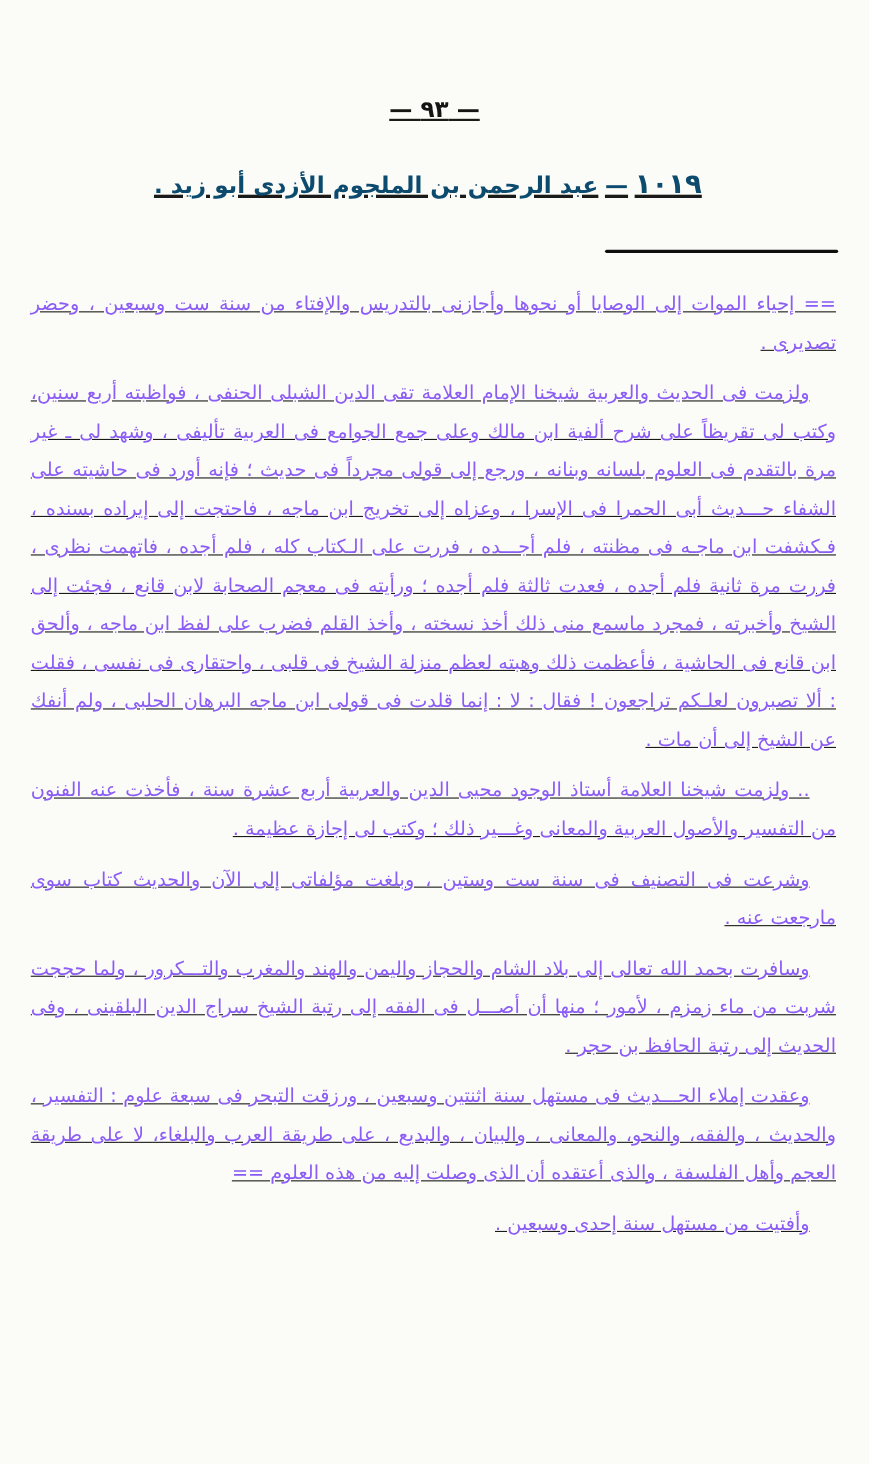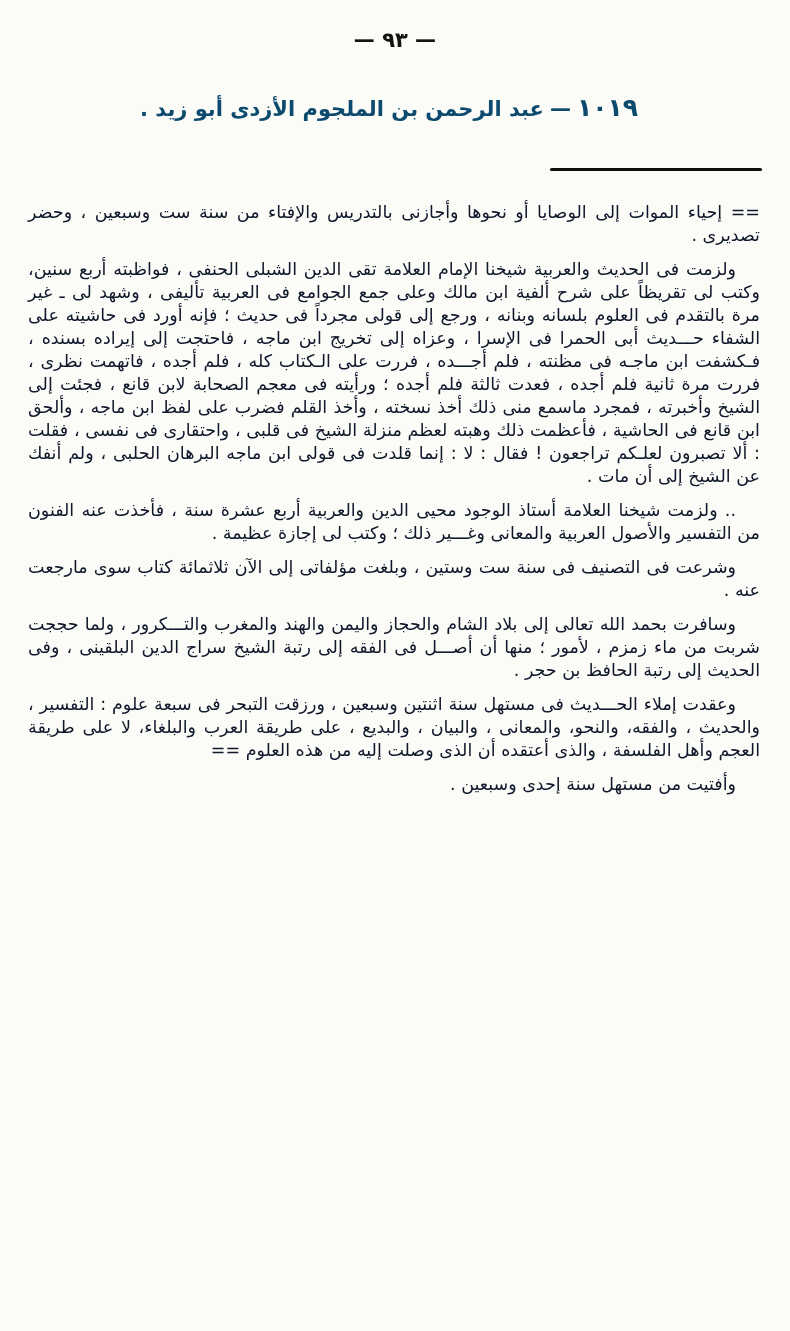--- a/index.html
+++ b/index.html
@@ -17,7 +17,8 @@
   .page {
     width: 100%;
     height: 100%;
-    padding-top: 28px;
+    padding-top: 87px;
+    text-decoration: underline;
   }
   .page-number {
     text-align: center;

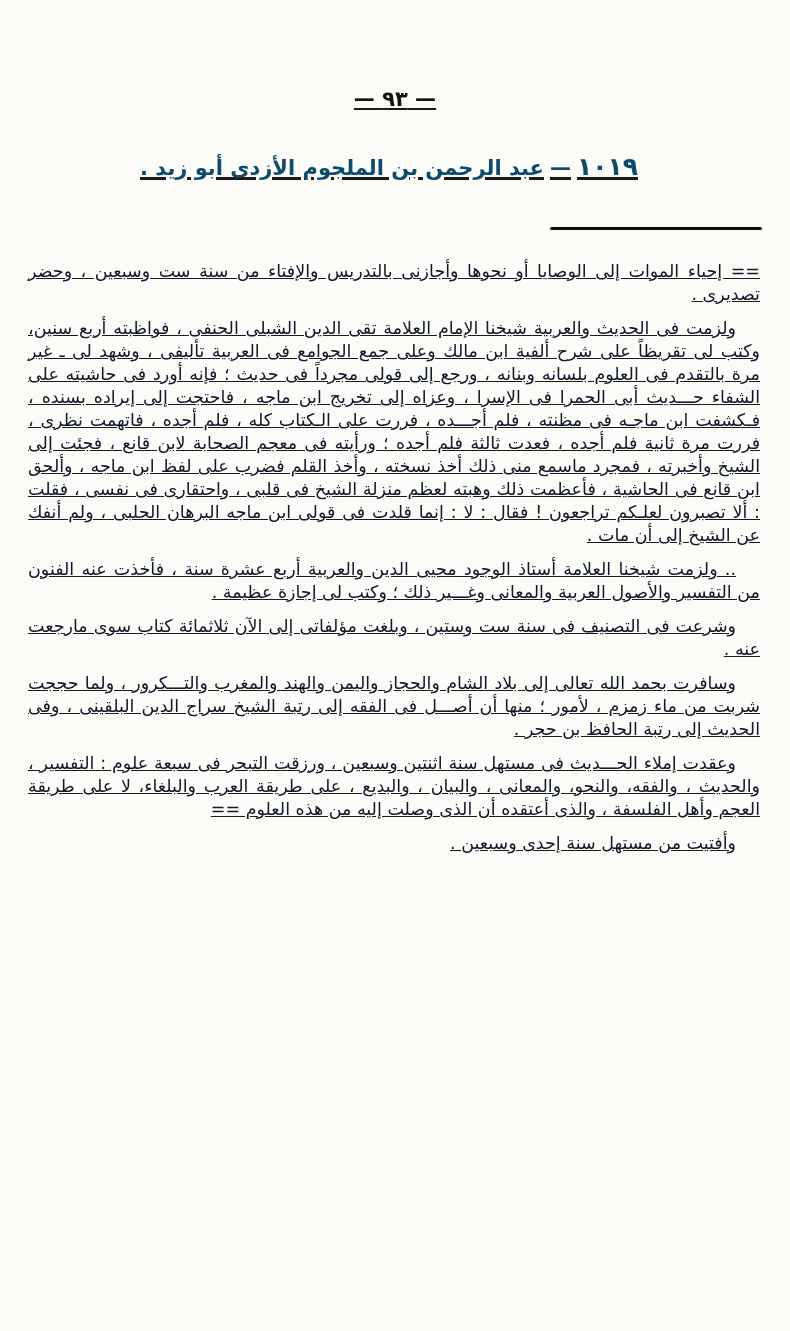--- a/index.html
+++ b/index.html
@@ -49,10 +49,10 @@
   .body-text {
     margin: 30px 30px 0 28px;
     font-size: 17.5px;
-    line-height: 23px;
+    line-height: 35px;
     text-align: justify;
     text-justify: inter-word;
-    color: #0f172a;
+    color: #8b5cf6;
   }
   .body-text p { margin-bottom: 11px; }
   .body-text p.indent { text-indent: 24px; }

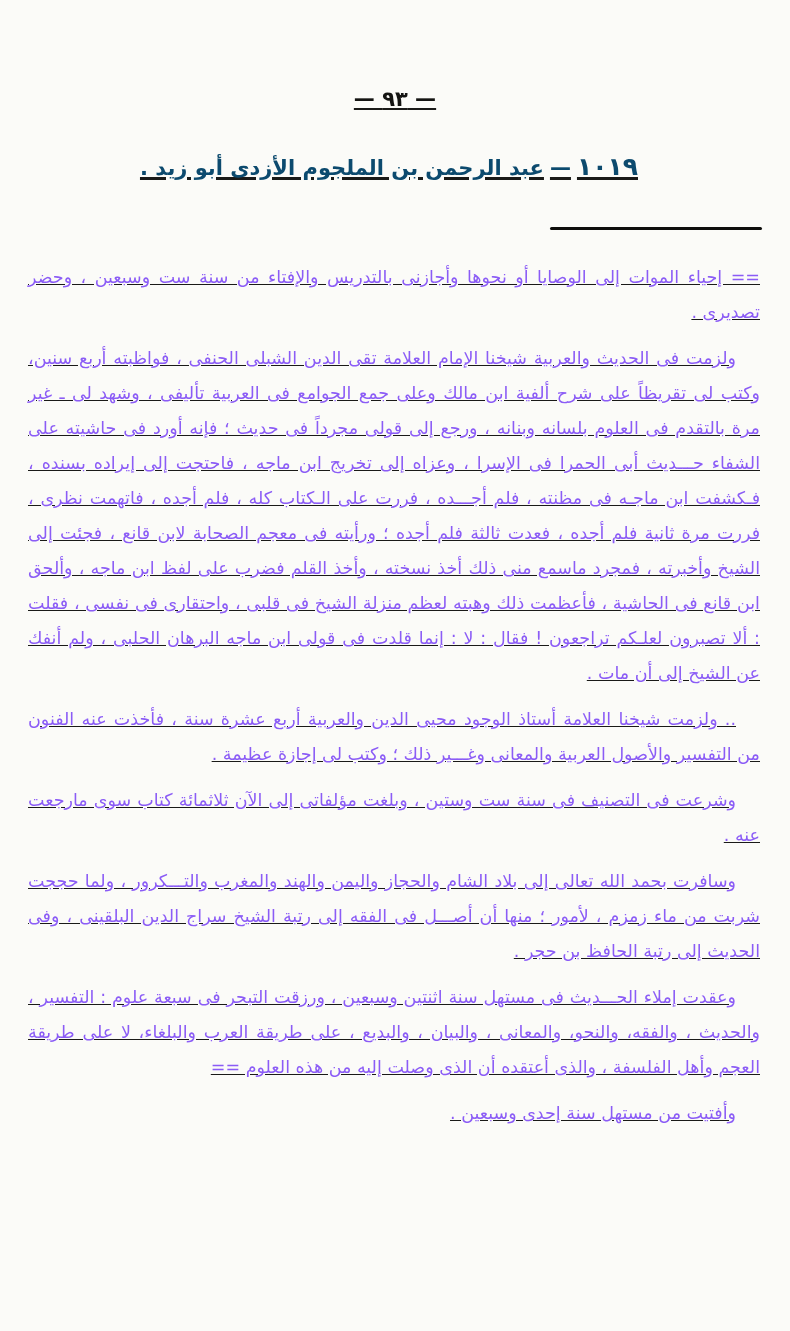--- a/index.html
+++ b/index.html
@@ -74,7 +74,7 @@
     <p>== إحياء الموات إلى الوصايا أو نحوها وأجازنى بالتدريس والإفتاء من سنة ست وسبعين ، وحضر تصديرى .</p>
     <p class="indent">ولزمت فى الحديث والعربية شيخنا الإمام العلامة تقى الدين الشبلى الحنفى ، فواظبته أربع سنين، وكتب لى تقريظاً على شرح ألفية ابن مالك وعلى جمع الجوامع فى العربية تأليفى ، وشهد لى ـ غير مرة بالتقدم فى العلوم بلسانه وبنانه ، ورجع إلى قولى مجرداً فى حديث ؛ فإنه أورد فى حاشيته على الشفاء حـــديث أبى الحمرا فى الإسرا ، وعزاه إلى تخريج ابن ماجه ، فاحتجت إلى إيراده بسنده ، فـكشفت ابن ماجـه فى مظنته ، فلم أجـــده ، فررت على الـكتاب كله ، فلم أجده ، فاتهمت نظرى ، فررت مرة ثانية فلم أجده ، فعدت ثالثة فلم أجده ؛ ورأيته فى معجم الصحابة لابن قانع ، فجئت إلى الشيخ وأخبرته ، فمجرد ماسمع منى ذلك أخذ نسخته ، وأخذ القلم فضرب على لفظ ابن ماجه ، وألحق ابن قانع فى الحاشية ، فأعظمت ذلك وهبته لعظم منزلة الشيخ فى قلبى ، واحتقارى فى نفسى ، فقلت : ألا تصبرون لعلـكم تراجعون ! فقال : لا : إنما قلدت فى قولى ابن ماجه البرهان الحلبى ، ولم أنفك عن الشيخ إلى أن مات .</p>
     <p class="indent">.. ولزمت شيخنا العلامة أستاذ الوجود محيى الدين والعربية أربع عشرة سنة ، فأخذت عنه الفنون من التفسير والأصول العربية والمعانى وغـــير ذلك ؛ وكتب لى إجازة عظيمة .</p>
-    <p class="indent">وشرعت فى التصنيف فى سنة ست وستين ، وبلغت مؤلفاتى إلى الآن ثلاثمائة كتاب سوى مارجعت عنه .</p>
+    <p class="indent">وشرعت فى التصنيف فى سنة ست وستين ، وبلغت مؤلفاتى إلى الآن والحديث كتاب سوى مارجعت عنه .</p>
     <p class="indent">وسافرت بحمد الله تعالى إلى بلاد الشام والحجاز واليمن والهند والمغرب والتـــكرور ، ولما حججت شربت من ماء زمزم ، لأمور ؛ منها أن أصـــل فى الفقه إلى رتبة الشيخ سراج الدين البلقينى ، وفى الحديث إلى رتبة الحافظ بن حجر .</p>
     <p class="indent">وعقدت إملاء الحـــديث فى مستهل سنة اثنتين وسبعين ، ورزقت التبحر فى سبعة علوم : التفسير ، والحديث ، والفقه، والنحو، والمعانى ، والبيان ، والبديع ، على طريقة العرب والبلغاء، لا على طريقة العجم وأهل الفلسفة ، والذى أعتقده أن الذى وصلت إليه من هذه العلوم ==</p>
     <p class="indent">وأفتيت من مستهل سنة إحدى وسبعين .</p>

